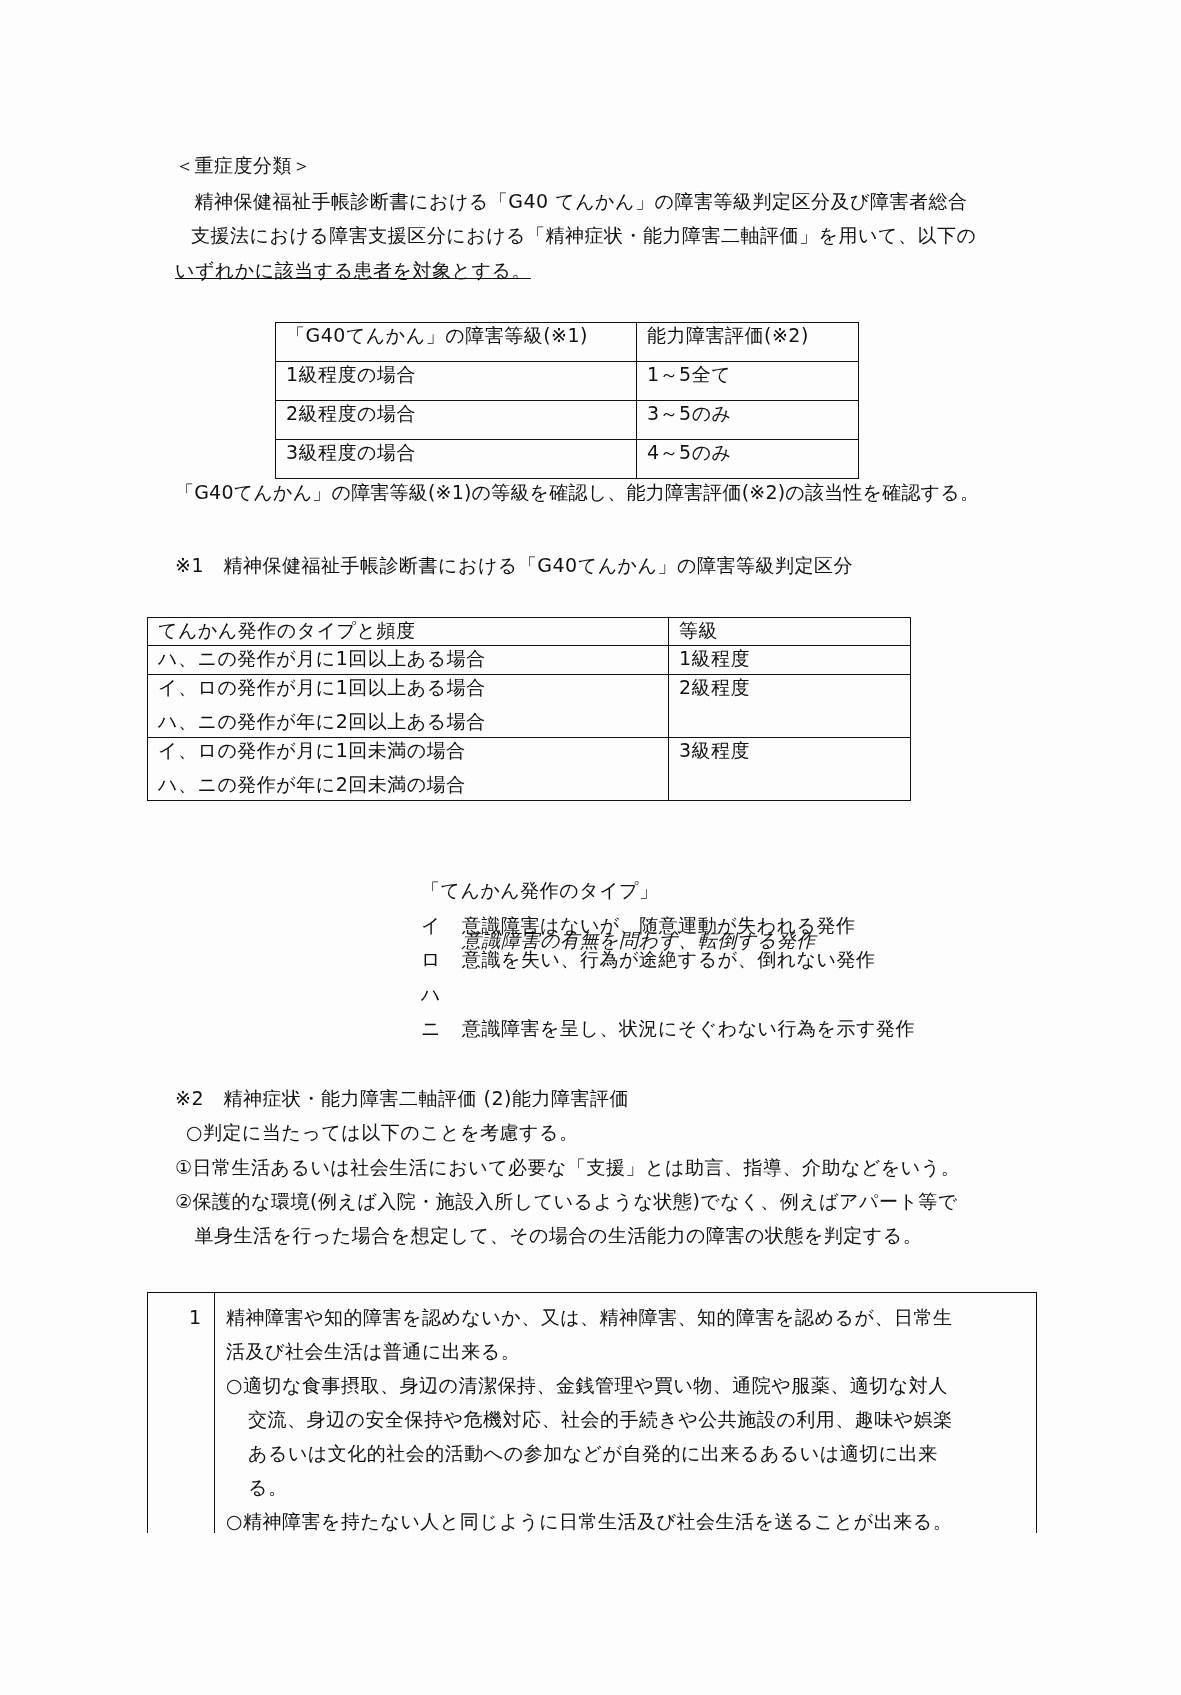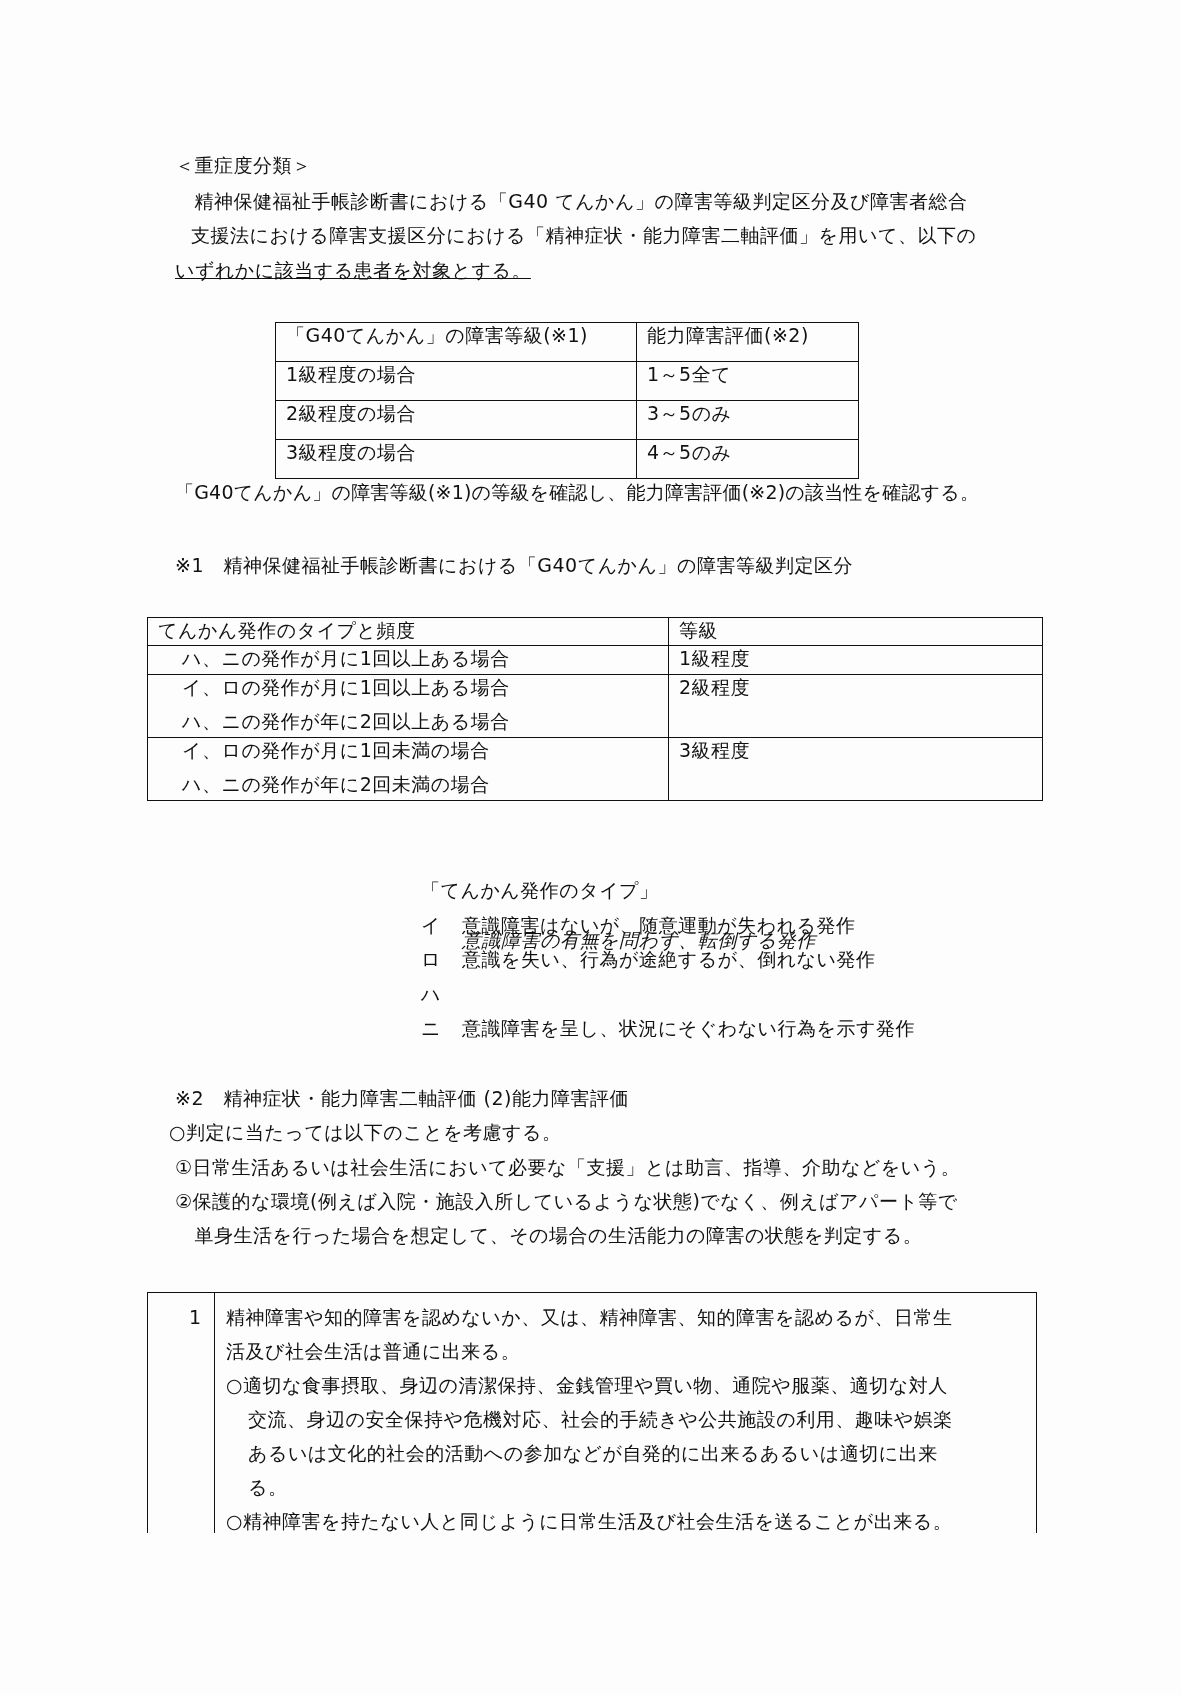--- a/index.html
+++ b/index.html
@@ -55,7 +55,7 @@
 
 <div class="line" style="left:146px; top:553px;">※1　精神保健福祉手帳診断書における「G40てんかん」の障害等級判定区分</div>
 
-<table class="doc t2" style="left:147px; top:617px; width:896px;border-radius:32px;">
+<table class="doc t2" style="left:147px; top:617px; width:764px;border-radius:32px;">
   <tbody>
       <tr>
     <td style="width:500px; height:27px;"><span>てんかん発作のタイプと頻度</span></td>

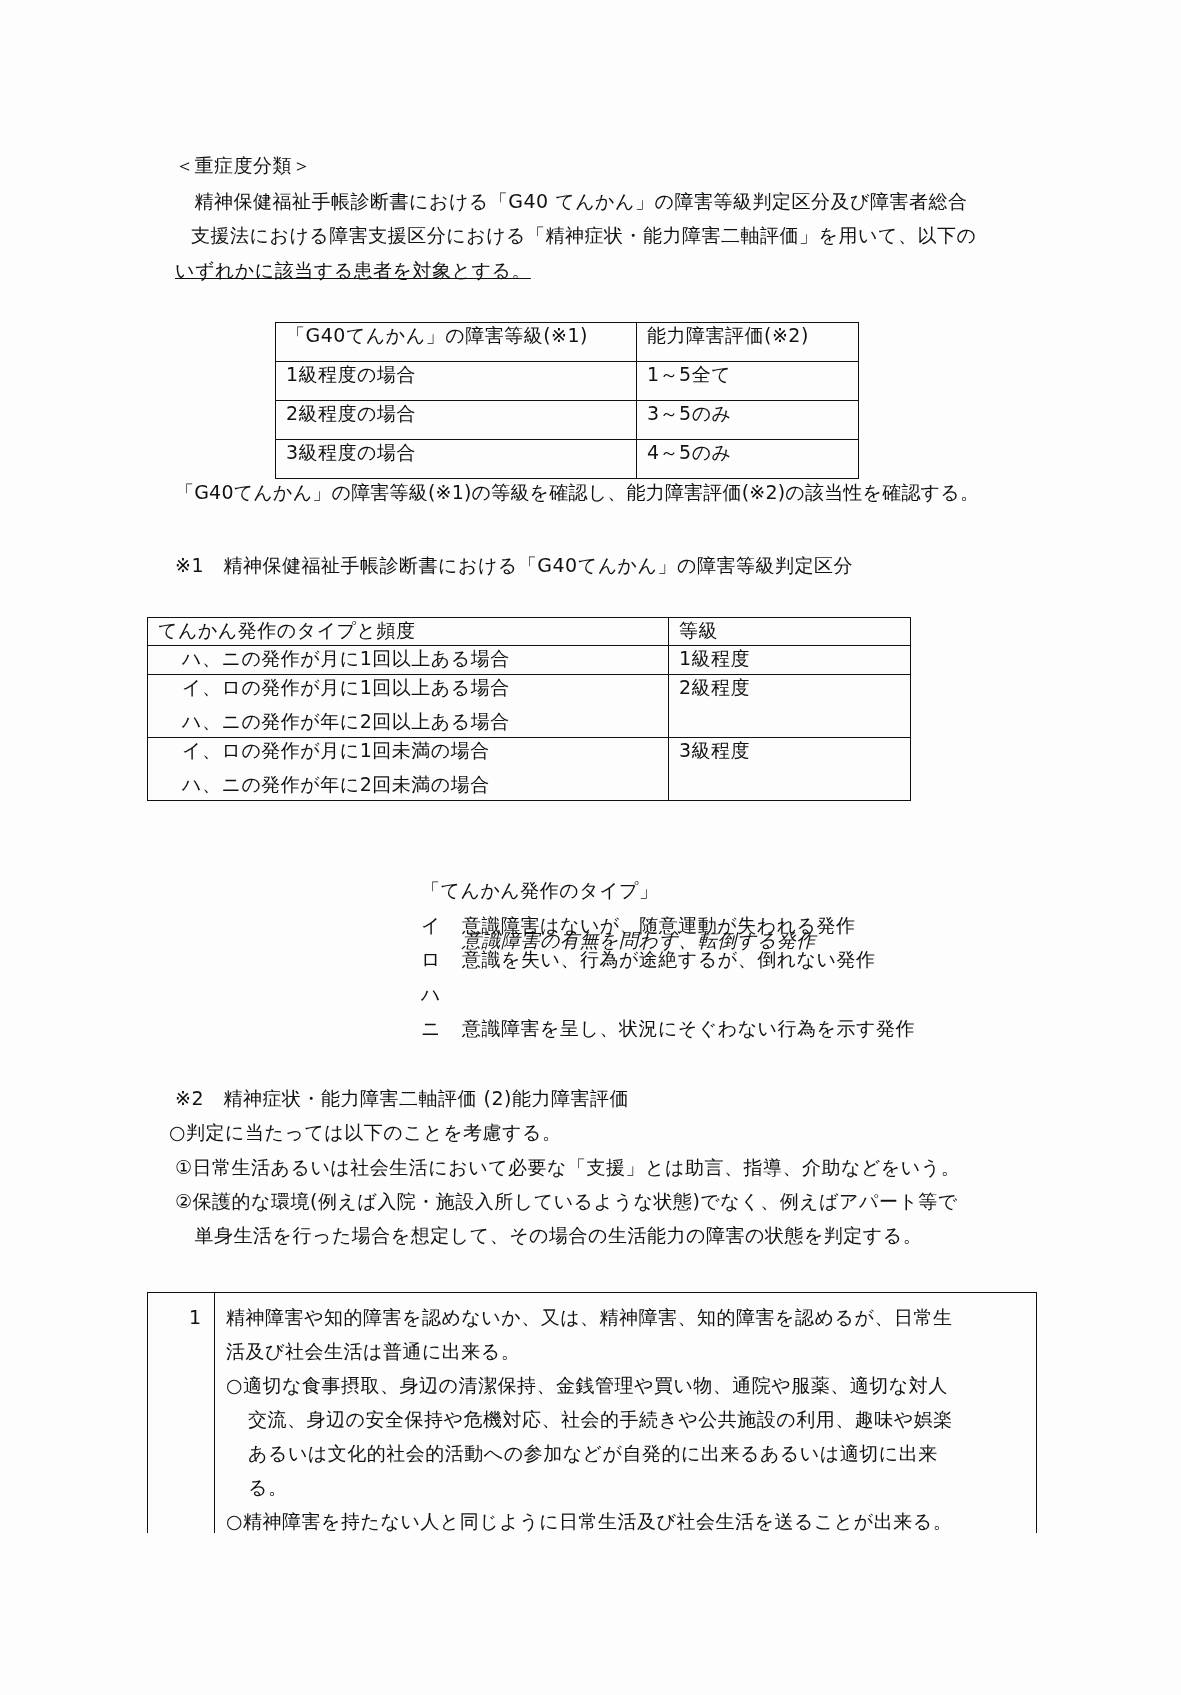--- a/index.html
+++ b/index.html
@@ -13,7 +13,7 @@
     table.doc td { border: 1.5px solid #111; padding: 0 10px; vertical-align: top; white-space: nowrap; line-height: 24px; letter-spacing: 0.5px; }
     .t1 td { height: 38px; vertical-align: middle; }
     .t2 td { padding-top: 6px; padding-bottom: 4px; }
-    .t2 .sub { display: block; height: 34px; line-height: 24px; margin-left: 24px; }
+    .t2 .sub { display: block; height: 34px; line-height: 24px; }
     .t3 { position: absolute; left: 147px; top: 1292px; width: 888px; height: 240px;
           border-left: 1.5px solid #111; border-right: 1.5px solid #111; border-top: 1.5px solid #111; }
     .t3 .divider { position: absolute; left: 66px; top: 0; bottom: 0; border-left: 1.5px solid #111; }

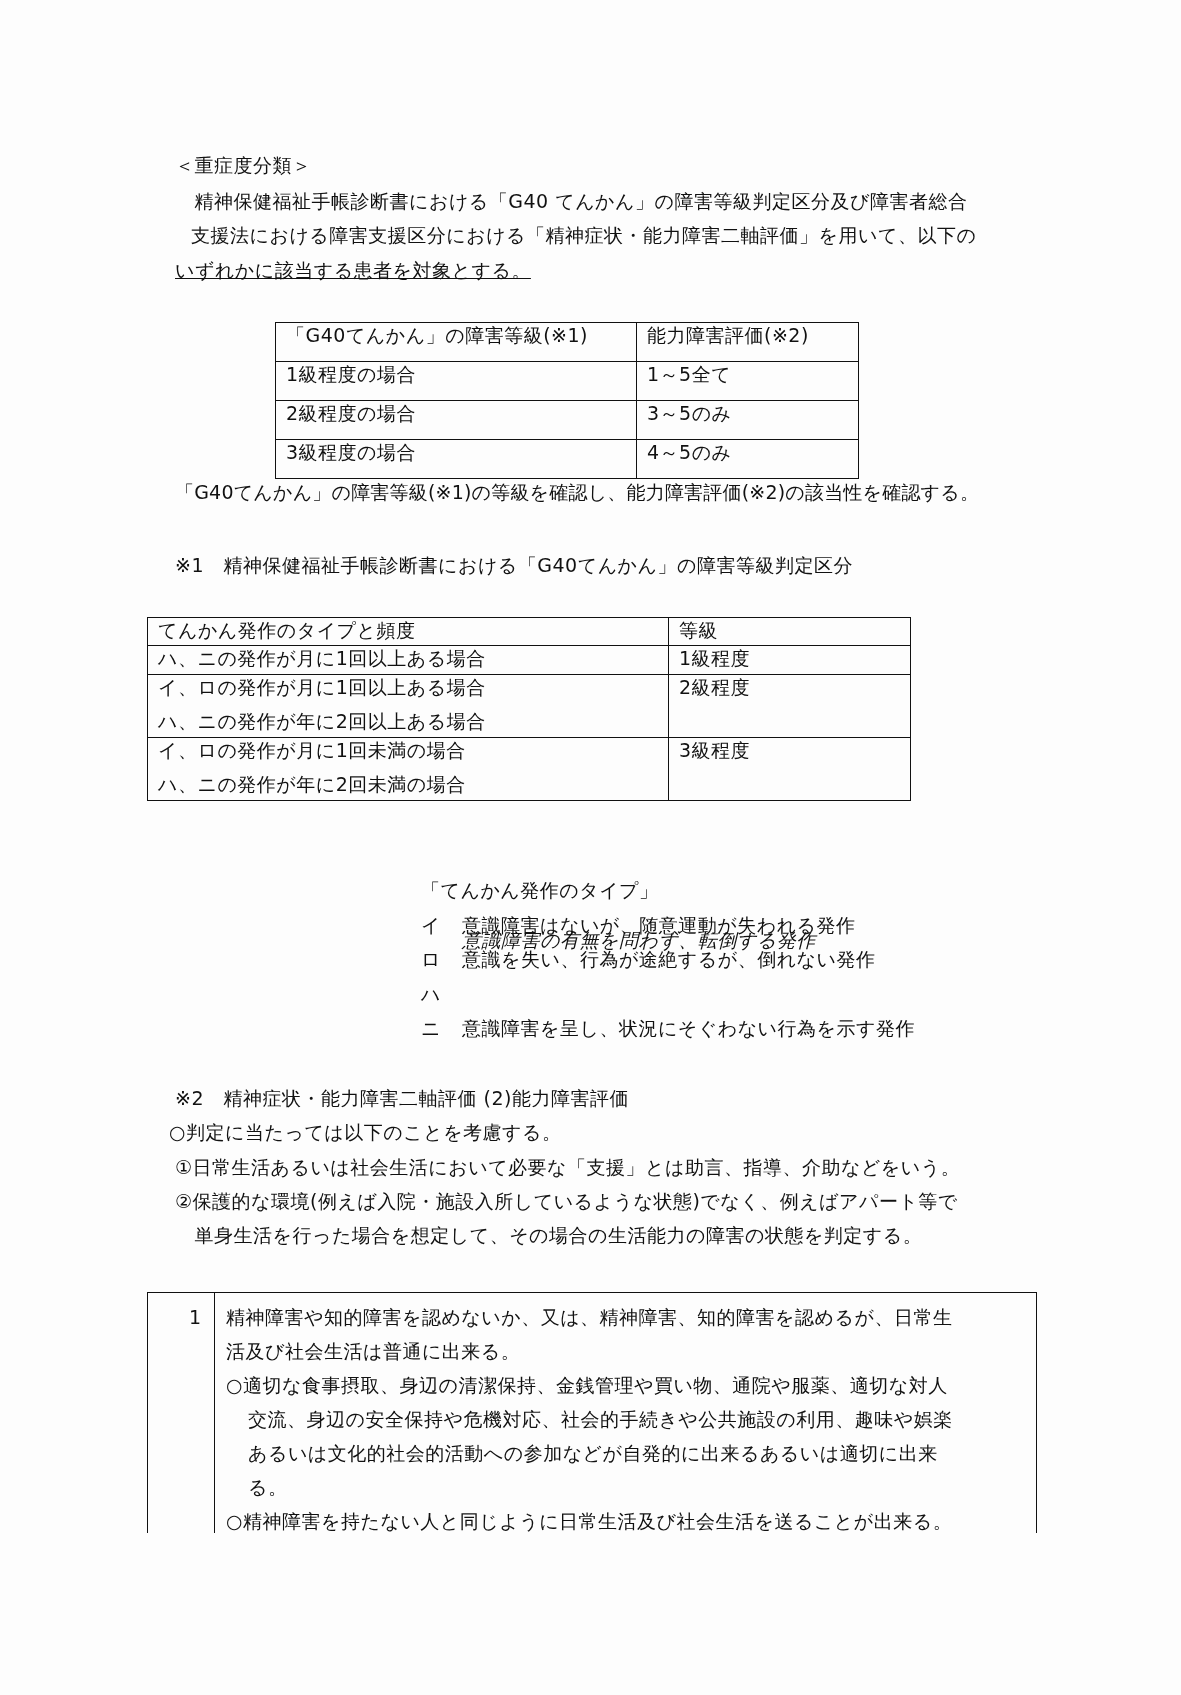--- a/index.html
+++ b/index.html
@@ -103,7 +103,7 @@
 </div>
 
 <div class="line" style="left:146px; top:1086px;">※2　精神症状・能力障害二軸評価 (2)能力障害評価</div>
-<div class="line" style="left:140px; top:1120px;">○判定に当たっては以下のことを考慮する。</div>
+<div class="line" style="left:157px; top:1120px;">○判定に当たっては以下のことを考慮する。</div>
 <div class="line" style="left:146px; top:1155px;">①日常生活あるいは社会生活において必要な「支援」とは助言、指導、介助などをいう。</div>
 <div class="line" style="left:146px; top:1189px;">②保護的な環境(例えば入院・施設入所しているような状態)でなく、例えばアパート等で</div>
 <div class="line" style="left:146px; top:1224px;font-family:Liberation Serif, serif;">　単身生活を行った場合を想定して、その場合の生活能力の障害の状態を判定する。</div>

